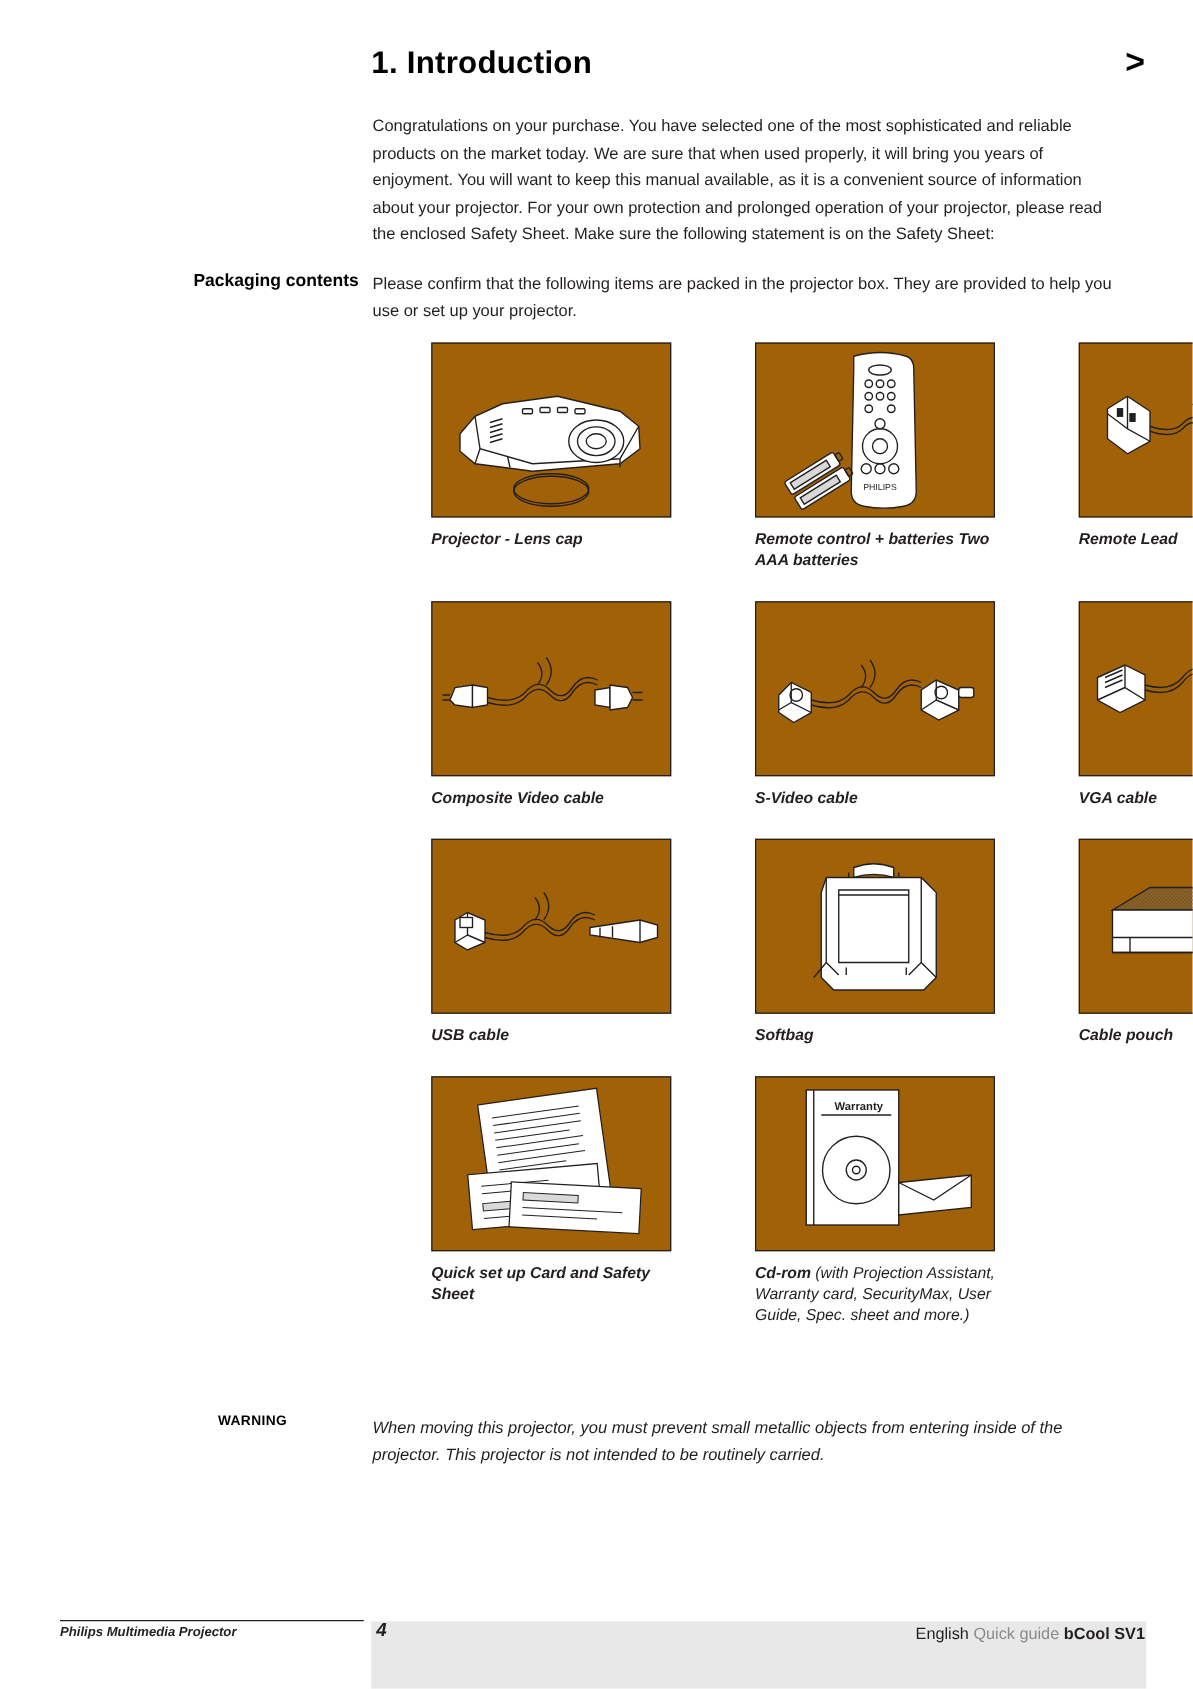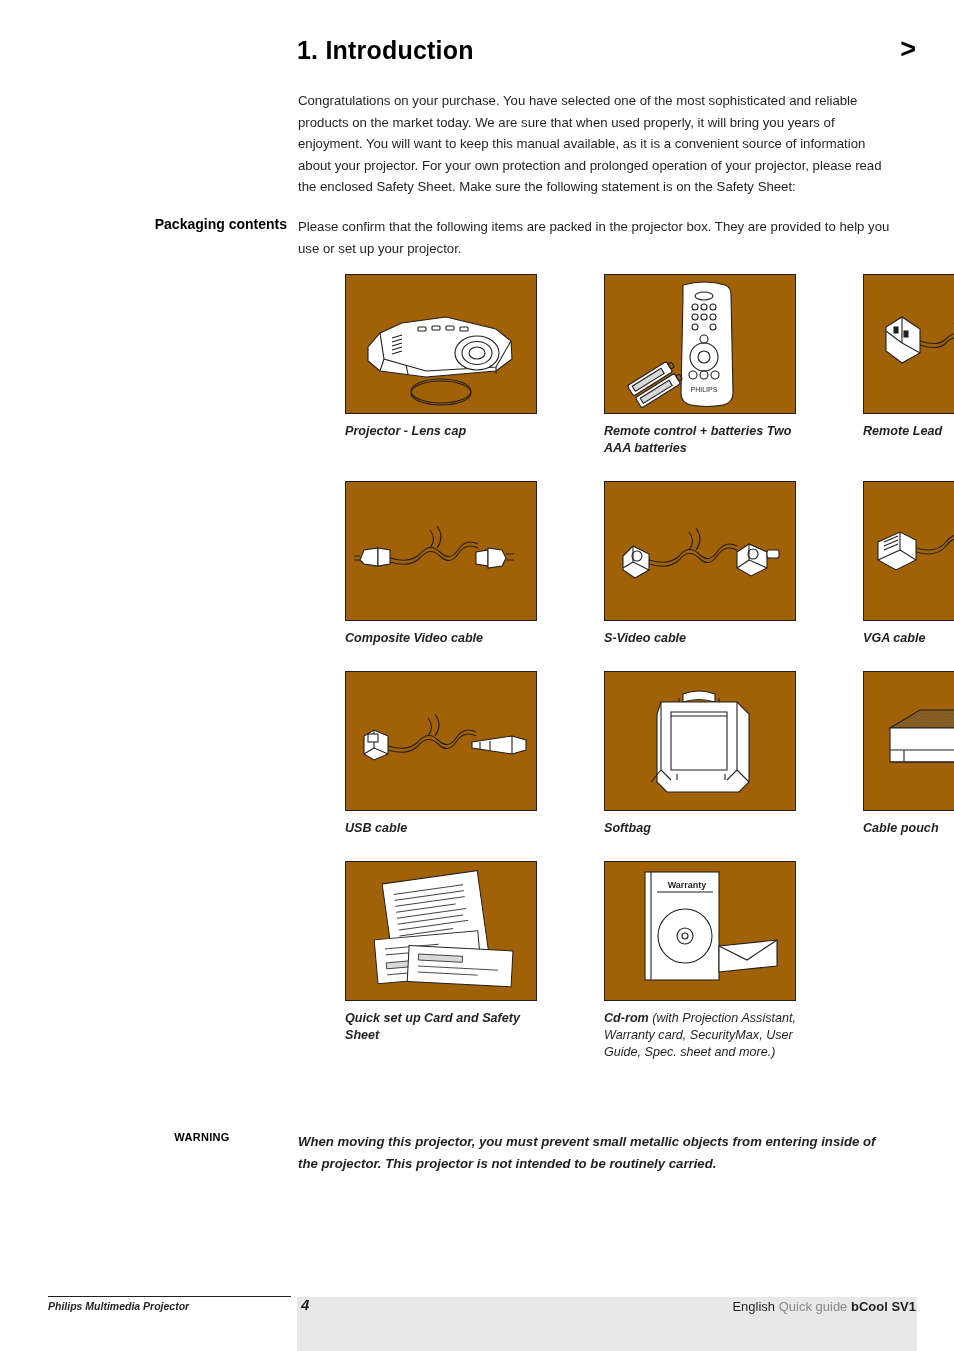--- a/index.html
+++ b/index.html
@@ -118,7 +118,7 @@
     width: 600px;
     font-size: 13.2px;
     line-height: 21.5px;
-    font-weight: bold;
+    font-weight: normal;
     font-style: italic;
     color: #231f20;
   }

